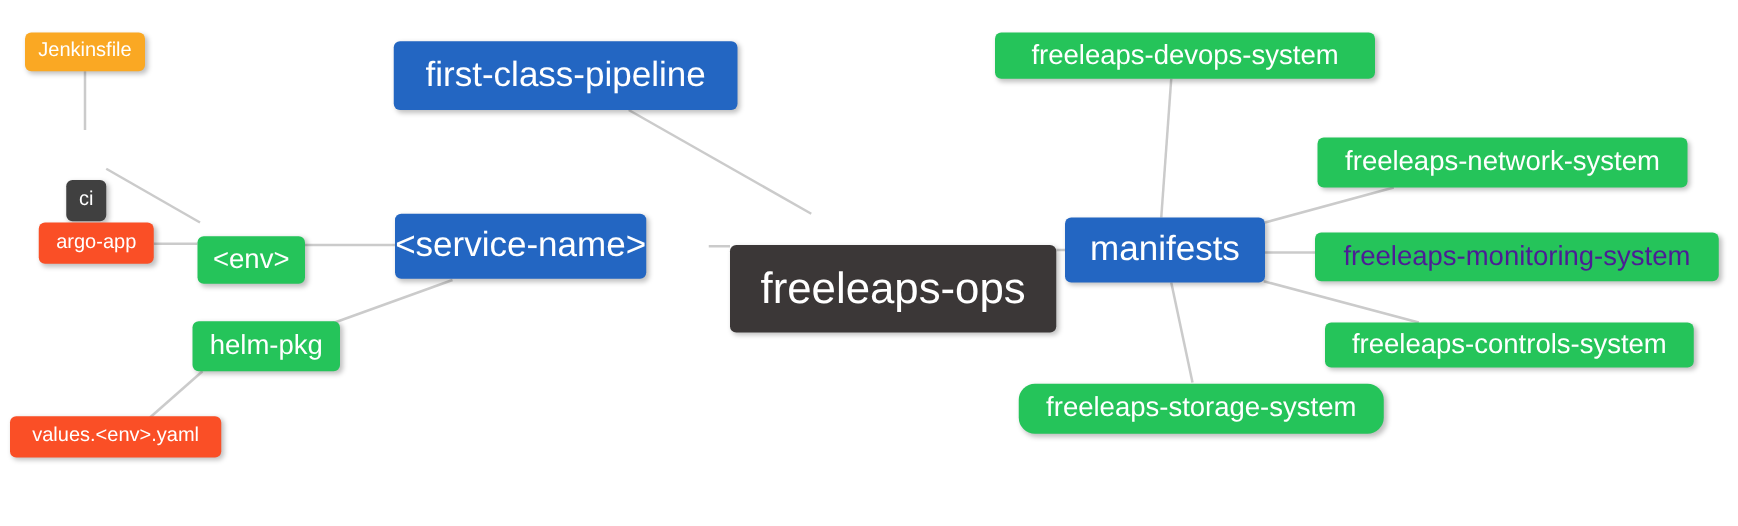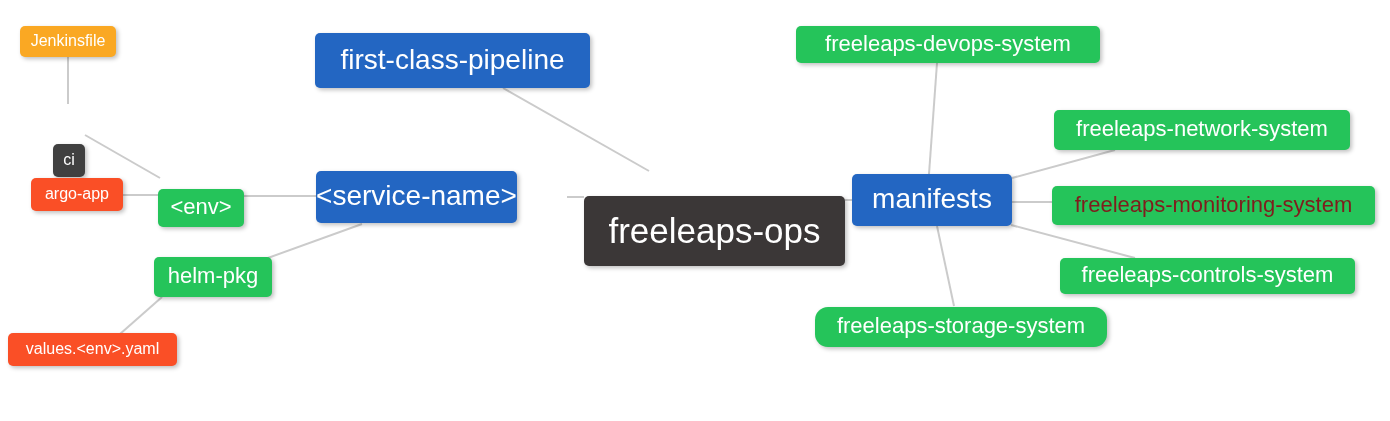--- a/index.html
+++ b/index.html
@@ -97,7 +97,7 @@
       <div class="node" style="left: 1054px; top: 110px; width: 296px; height: 40px; background: rgb(37, 196, 90); color: rgb(255, 255, 255); font-size: 22px;">
         <span>freeleaps-network-system</span>
       </div>
-      <div class="node" style="left: 1052px; top: 186px; width: 323px; height: 39px; background: rgb(37, 196, 90); color: #7f1d1d; font-size: 22px;">
+      <div class="node" style="left: 1052px; top: 186px; width: 323px; height: 39px; background: rgb(37, 196, 90); color: #4c1d95; font-size: 22px;">
         <span>freeleaps-monitoring-system</span>
       </div>
       <div class="node" style="left: 1060px; top: 258px; width: 295px; height: 36px; background: rgb(37, 196, 90); color: rgb(255, 255, 255); font-size: 22px;">

